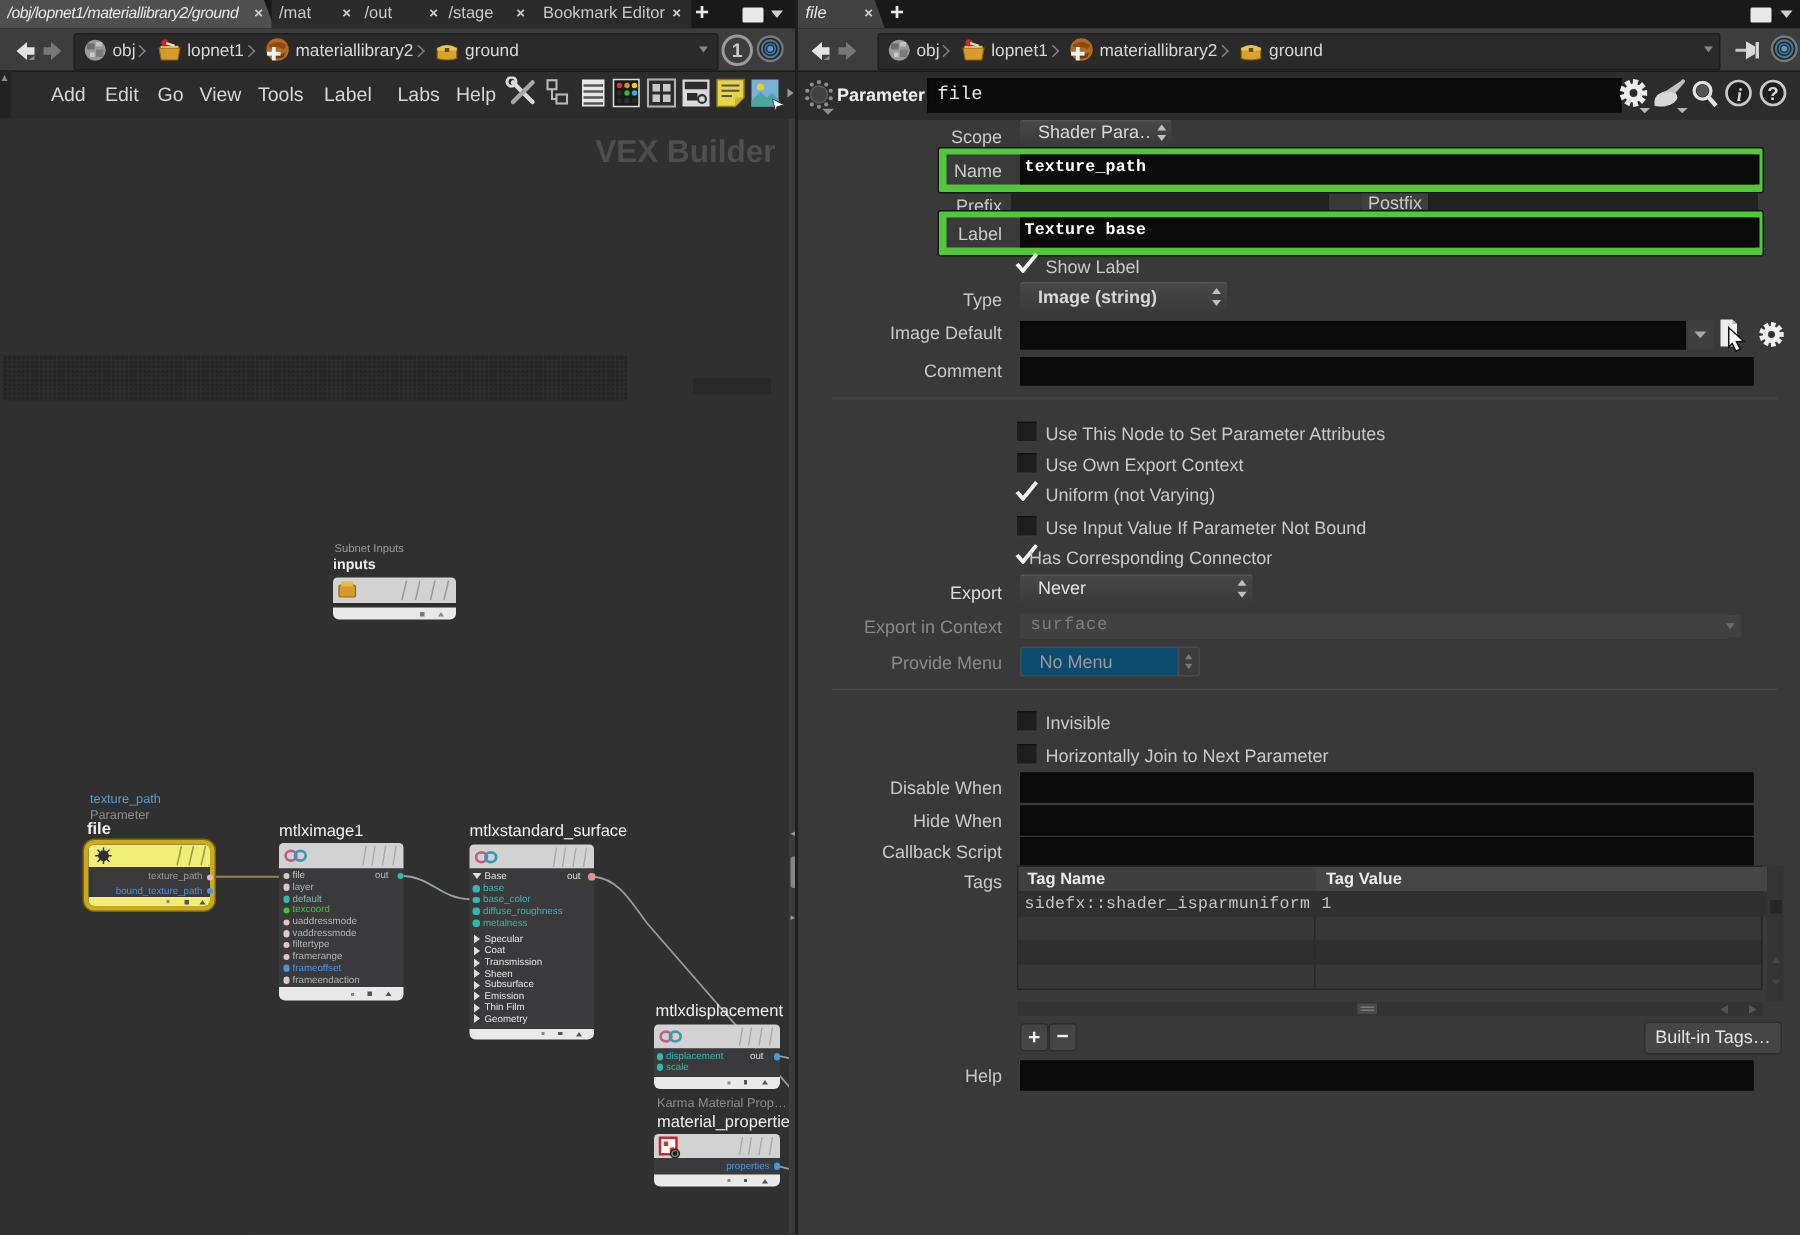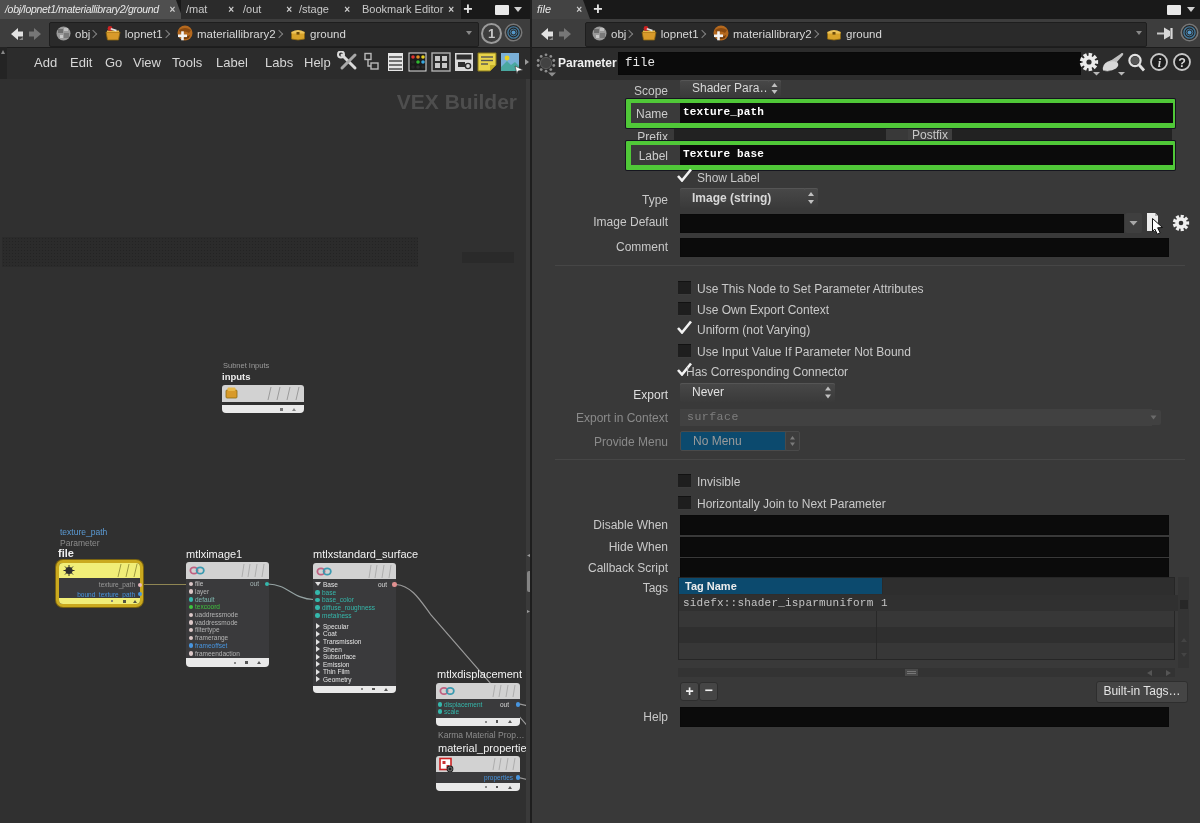--- a/index.html
+++ b/index.html
@@ -618,7 +618,7 @@
 
     <div class="lbl" style="left:0;top:581px;width:138px">Tags</div>
     <div class="abs" style="left:148px;top:577px;width:497px;height:83px;background:#2e2e2e;border:1px solid #262626;box-sizing:border-box">
-      <div class="abs" style="left:0;top:0;width:197px;height:16px;background:#0c4a6e;border-right:1px solid #2a2a2a;color:#ececec;font-size:11px;font-weight:bold;line-height:16px;padding-left:6px">Tag Name</div>
+      <div class="abs" style="left:0;top:0;width:197px;height:16px;background:#404040;border-right:1px solid #2a2a2a;color:#ececec;font-size:11px;font-weight:bold;line-height:16px;padding-left:6px">Tag Name</div>
       <div class="abs mono" style="left:0;top:16.5px;width:197px;height:16px;background:#303030;border-right:1px solid #282828;color:#c4c4c4;font-size:11px;line-height:16px;padding-left:4px;letter-spacing:.2px">sidefx::shader_isparmuniform</div>
       <div class="abs mono" style="left:198px;top:16.5px;width:297px;height:16px;background:#303030;color:#c4c4c4;font-size:11px;line-height:16px;padding-left:4px">1</div>
       <div class="abs" style="left:0;top:33px;width:197px;height:15.5px;background:#373737;border-right:1px solid #282828"></div>

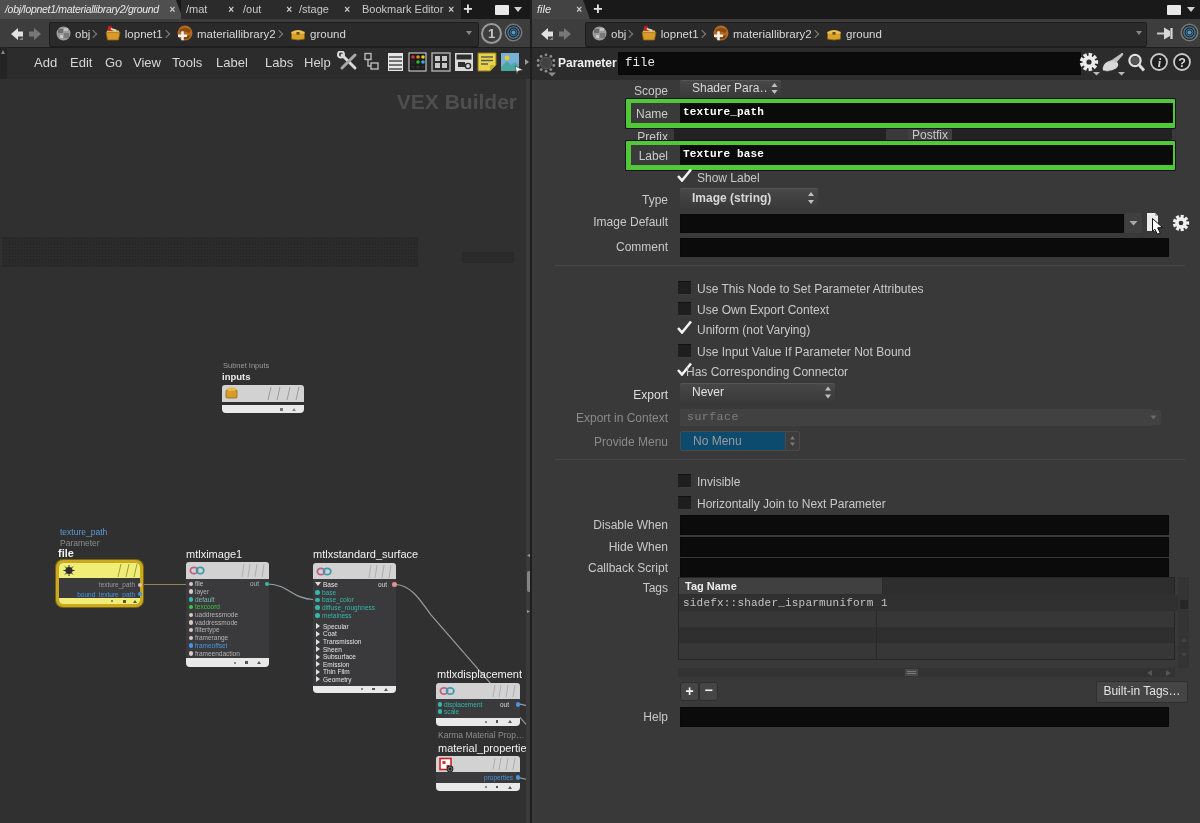--- a/index.html
+++ b/index.html
@@ -619,6 +619,7 @@
     <div class="lbl" style="left:0;top:581px;width:138px">Tags</div>
     <div class="abs" style="left:148px;top:577px;width:497px;height:83px;background:#2e2e2e;border:1px solid #262626;box-sizing:border-box">
       <div class="abs" style="left:0;top:0;width:197px;height:16px;background:#404040;border-right:1px solid #2a2a2a;color:#ececec;font-size:11px;font-weight:bold;line-height:16px;padding-left:6px">Tag Name</div>
+      <div class="abs" style="left:198px;top:0;width:297px;height:16px;background:#454545;color:#ececec;font-size:11px;font-weight:bold;line-height:16px;padding-left:7px">Tag Value</div>
       <div class="abs mono" style="left:0;top:16.5px;width:197px;height:16px;background:#303030;border-right:1px solid #282828;color:#c4c4c4;font-size:11px;line-height:16px;padding-left:4px;letter-spacing:.2px">sidefx::shader_isparmuniform</div>
       <div class="abs mono" style="left:198px;top:16.5px;width:297px;height:16px;background:#303030;color:#c4c4c4;font-size:11px;line-height:16px;padding-left:4px">1</div>
       <div class="abs" style="left:0;top:33px;width:197px;height:15.5px;background:#373737;border-right:1px solid #282828"></div>

